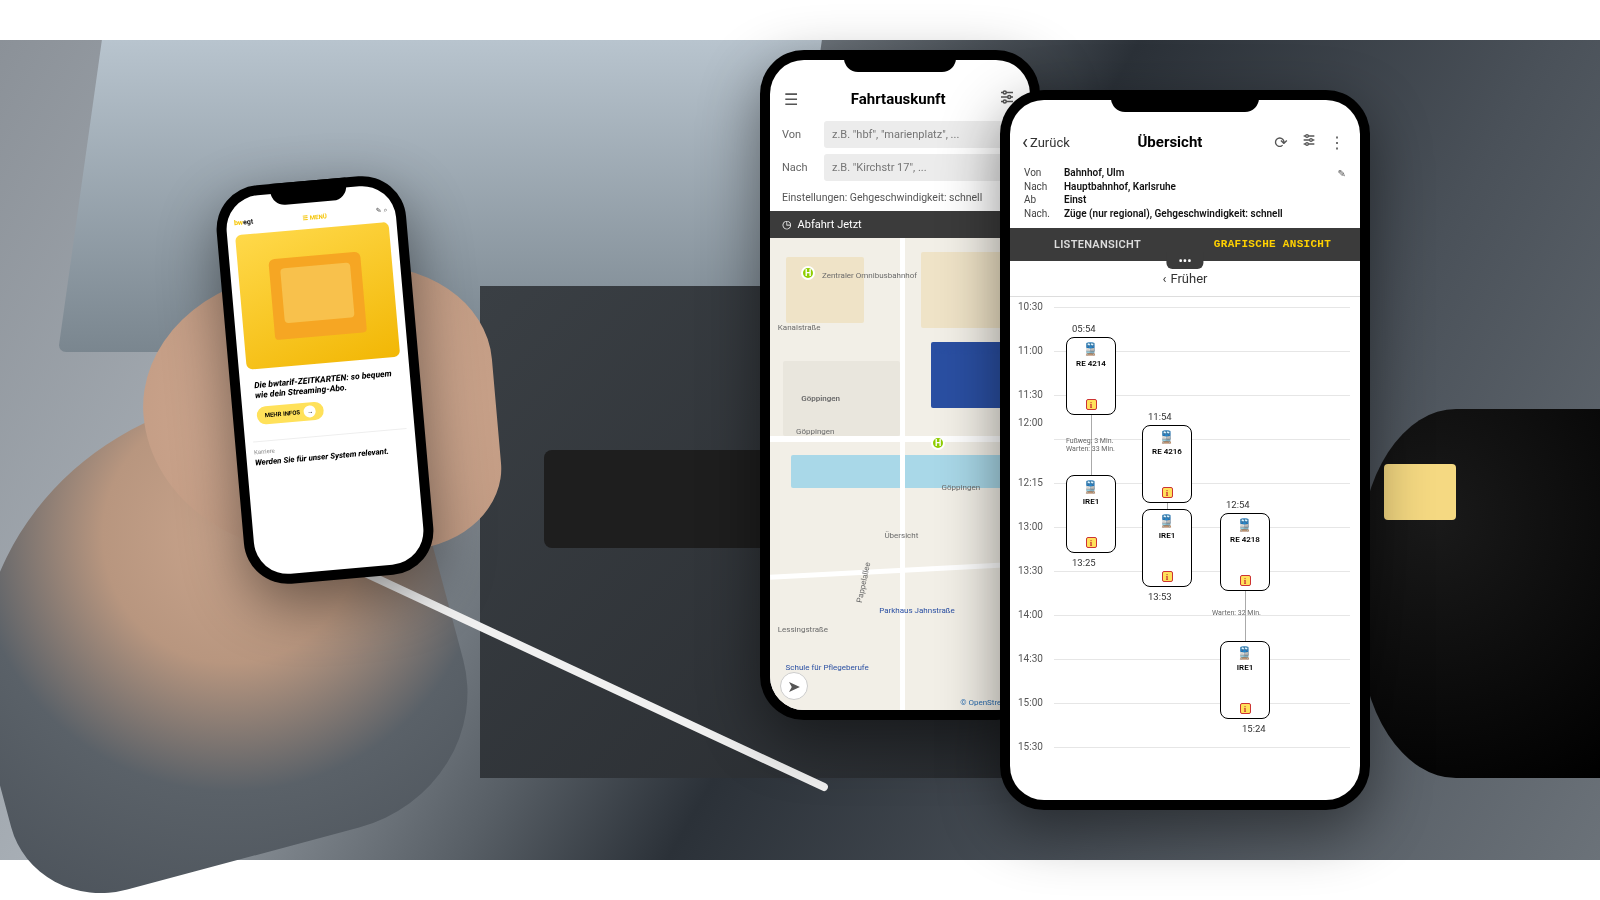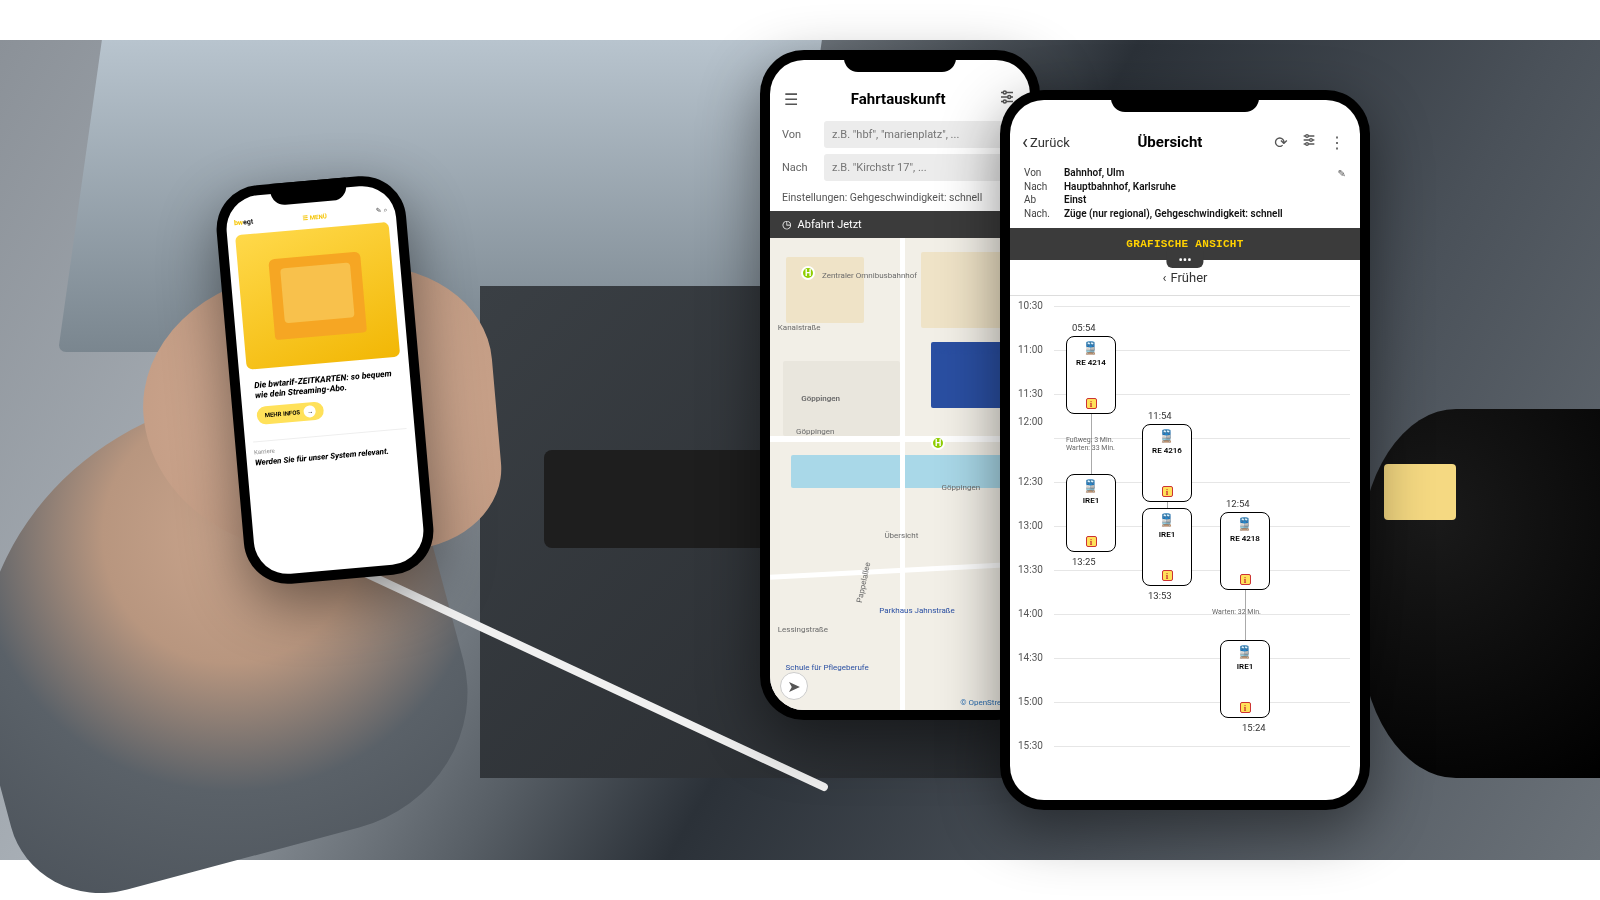--- a/index.html
+++ b/index.html
@@ -233,6 +233,7 @@
         </div>
     </div>
     <div class="pc-tabs">
+      <div class="pc-tab">LISTENANSICHT</div>
       <div class="pc-tab active">GRAFISCHE ANSICHT</div>
     </div>
     <div class="pc-nav">

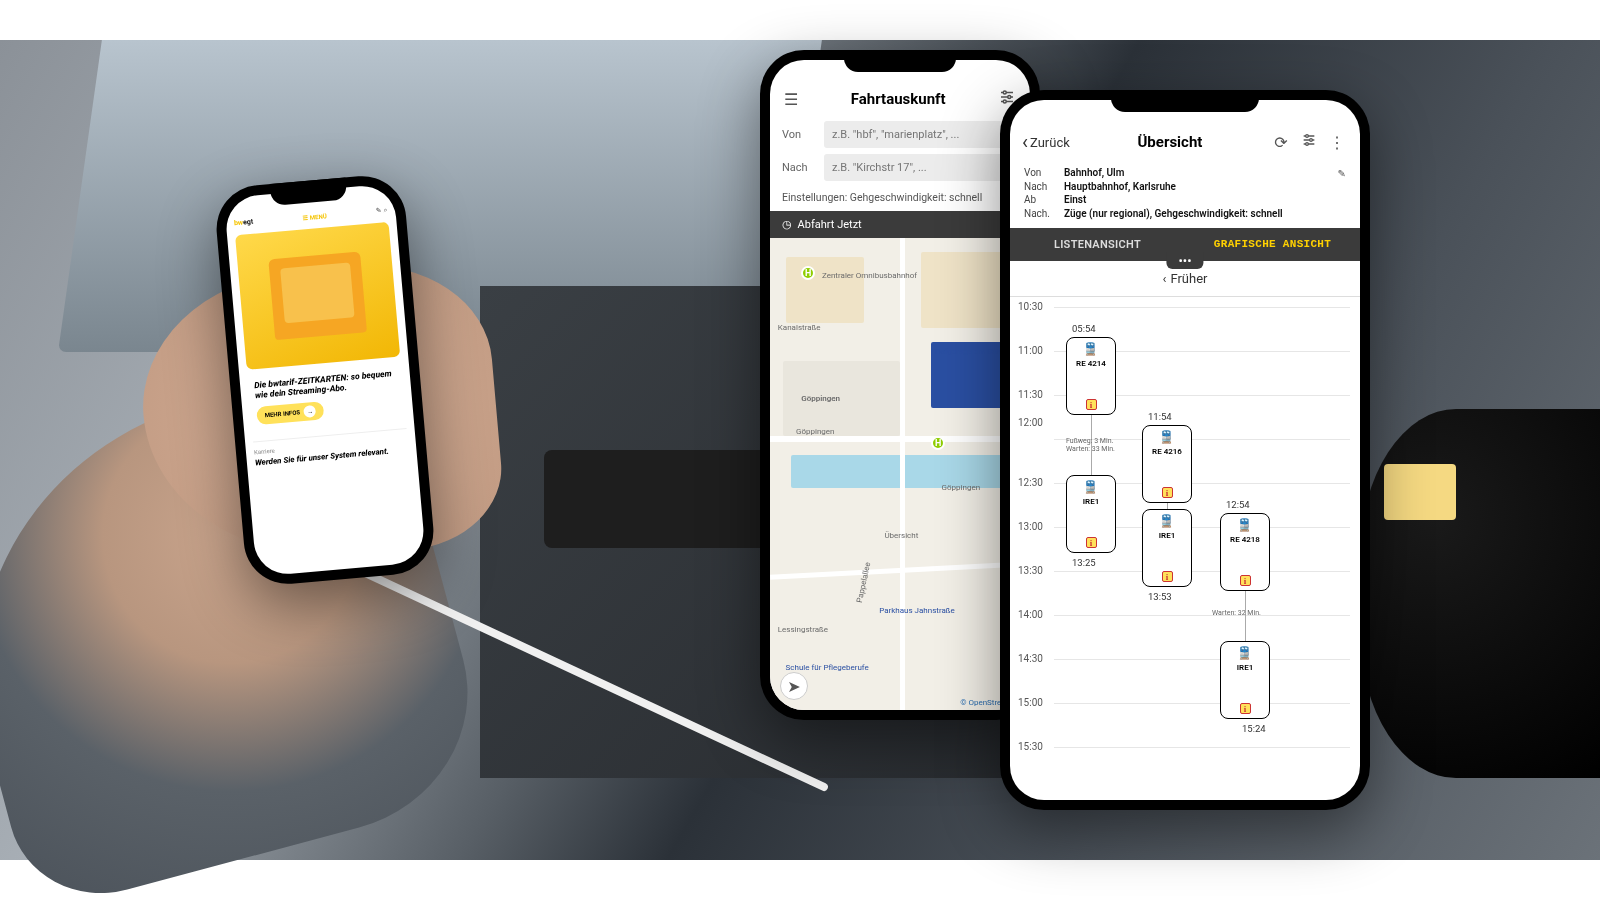--- a/index.html
+++ b/index.html
@@ -253,7 +253,7 @@
         <div class="pc-line" style="top:98px"></div>
       <div class="pc-axis" style="top:120px">12:00</div>
         <div class="pc-line" style="top:142px"></div>
-      <div class="pc-axis" style="top:180px">12:30</div>
+      <div class="pc-axis" style="top:180px">12:15</div>
         <div class="pc-line" style="top:186px"></div>
       <div class="pc-axis" style="top:224px">13:00</div>
         <div class="pc-line" style="top:230px"></div>

